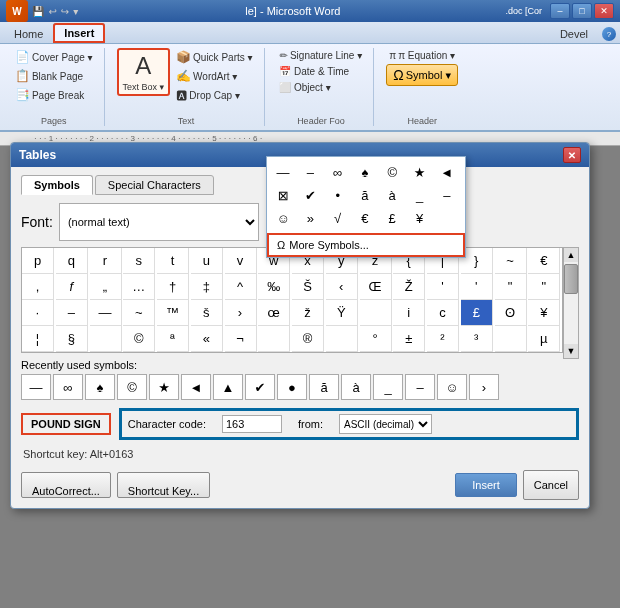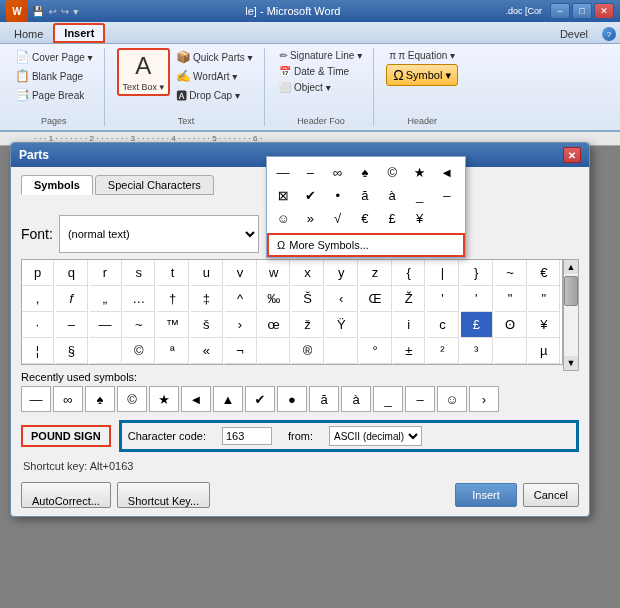--- a/index.html
+++ b/index.html
@@ -492,7 +492,7 @@
 
     <div class="dialog-overlay">
       <div class="dialog-title-bar">
-        <span>Parts</span>
+        <span>Tables</span>
         <div class="dialog-close-btn">✕</div>
       </div>
       <div class="dialog-body">

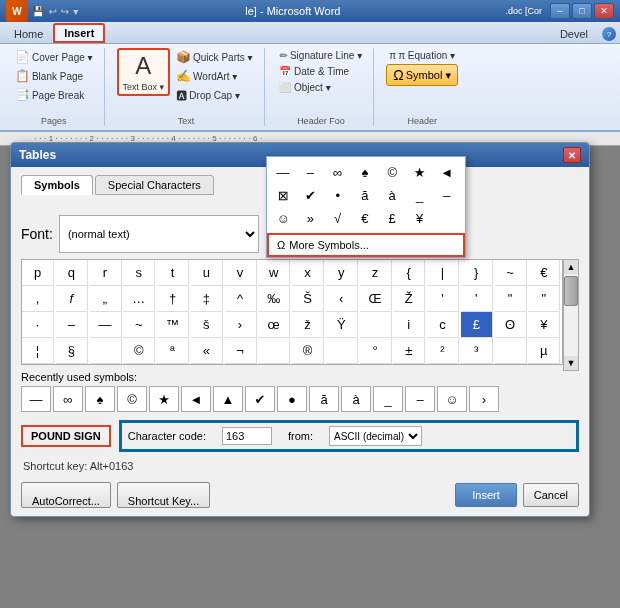--- a/index.html
+++ b/index.html
@@ -179,7 +179,7 @@
 
     
     .dialog-tabs {
-      display: flex; gap: 0; margin-bottom: 20px;
+      display: flex; gap: 0; margin-bottom: 8px;
     }
     .dialog-tab {
       padding: 3px 12px;

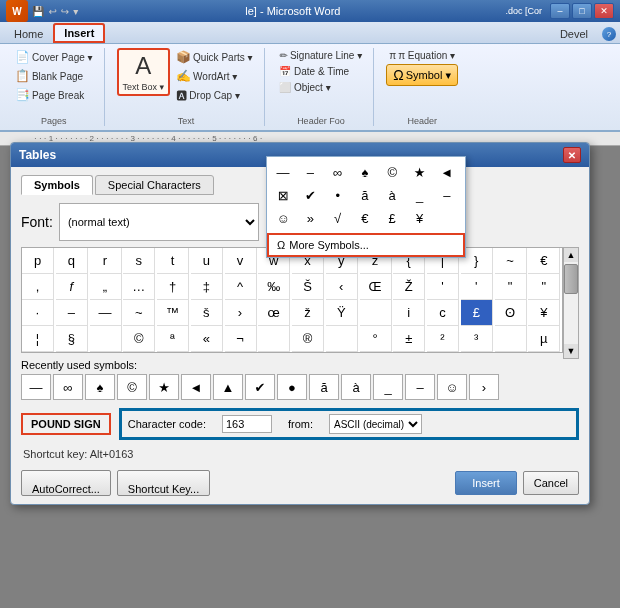--- a/index.html
+++ b/index.html
@@ -277,7 +277,7 @@
     }
     .char-code-label { font-size: 11px; }
     .char-code-input {
-      width: 50px; height: 18px;
+      width: 60px; height: 18px;
       border: 1px solid #aaa; font-size: 11px;
       padding: 0 3px;
     }

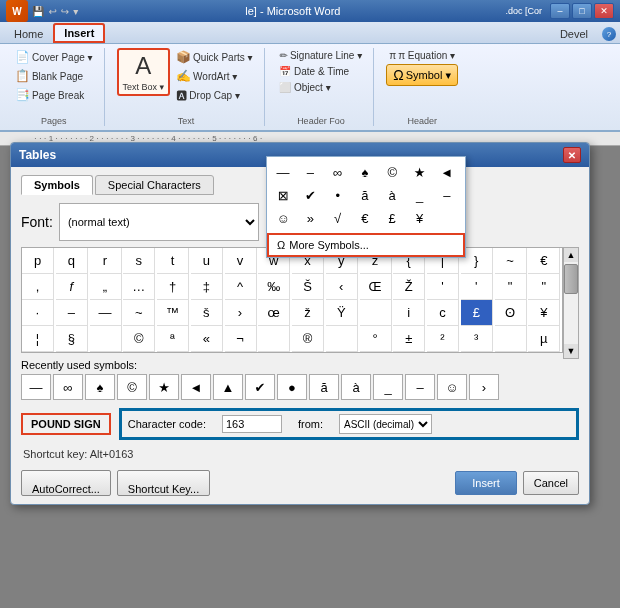--- a/index.html
+++ b/index.html
@@ -308,7 +308,7 @@
       margin-left: auto;
     }
     .btn-cancel {
-      height: 24px; padding: 0 10px;
+      height: 30px; padding: 0 10px;
       border: 1px solid #888;
       background: linear-gradient(to bottom, #f8f8f8, #e0e0e0);
       font-size: 11px; cursor: pointer; border-radius: 2px;

